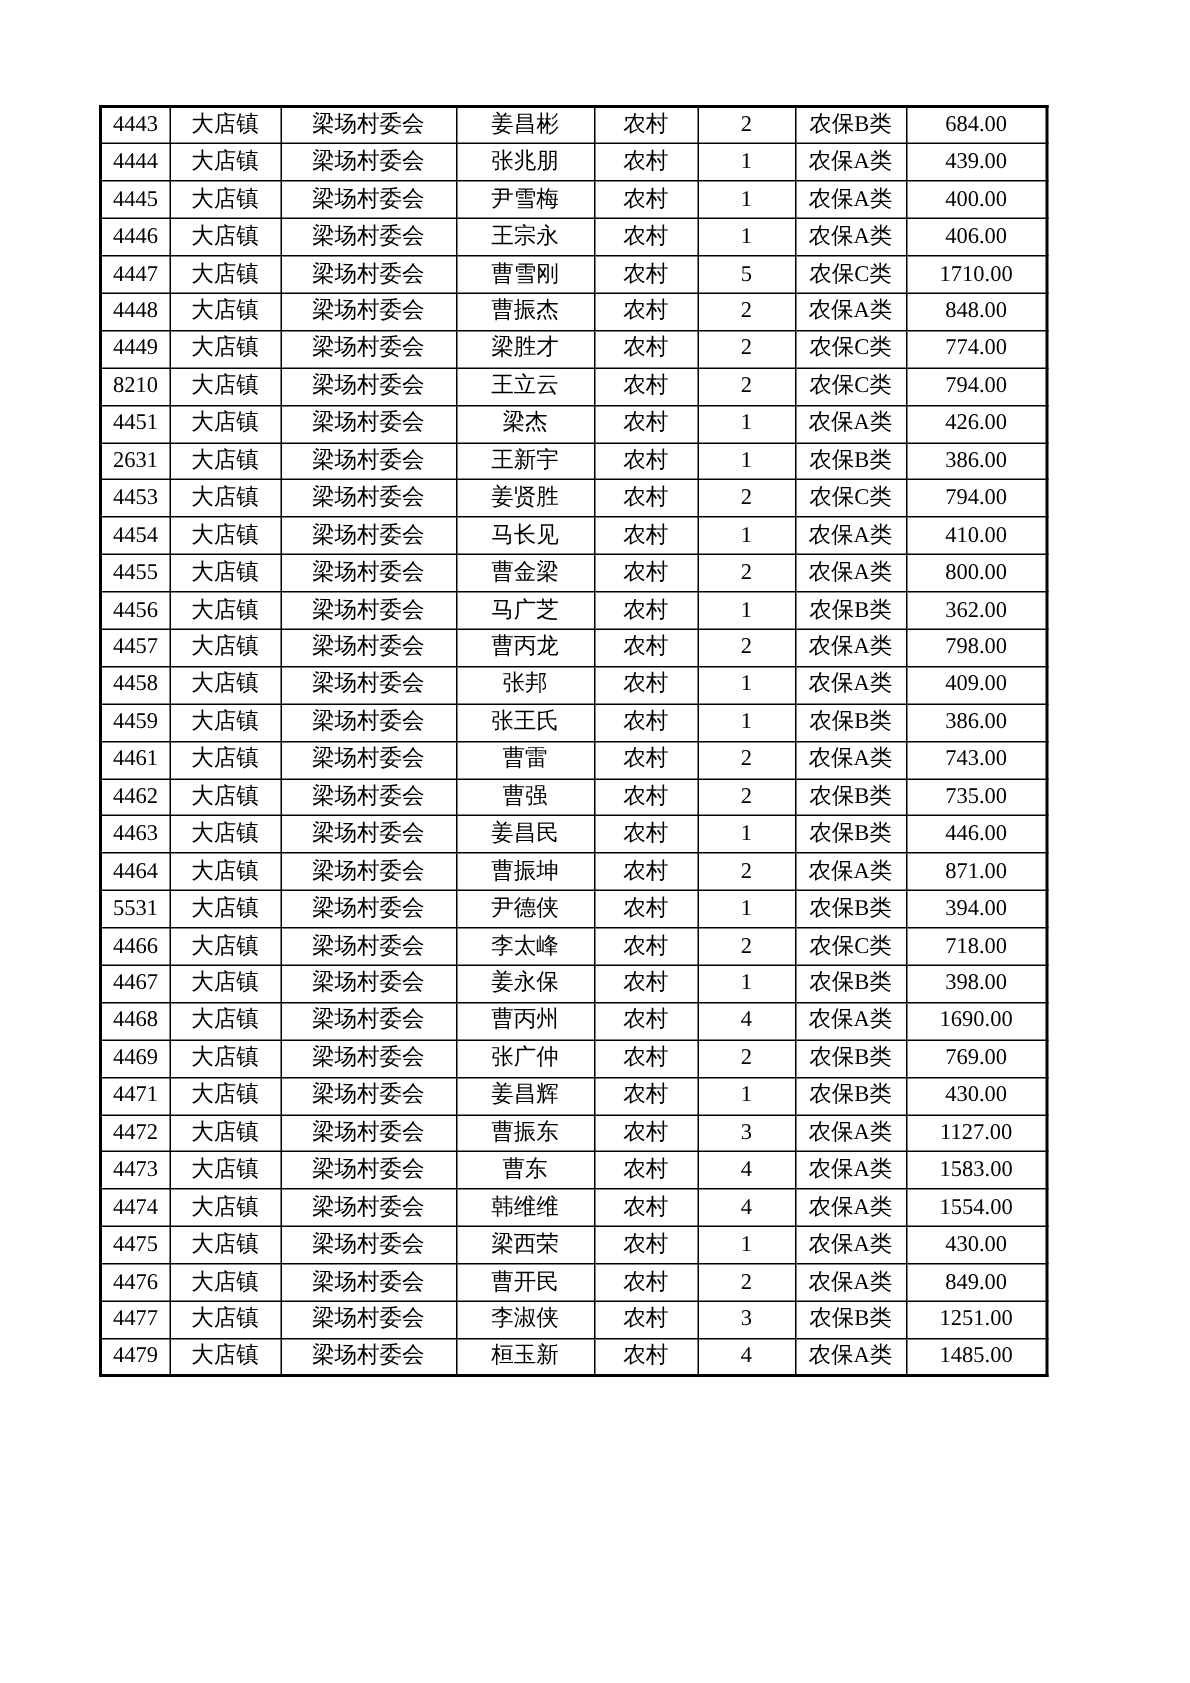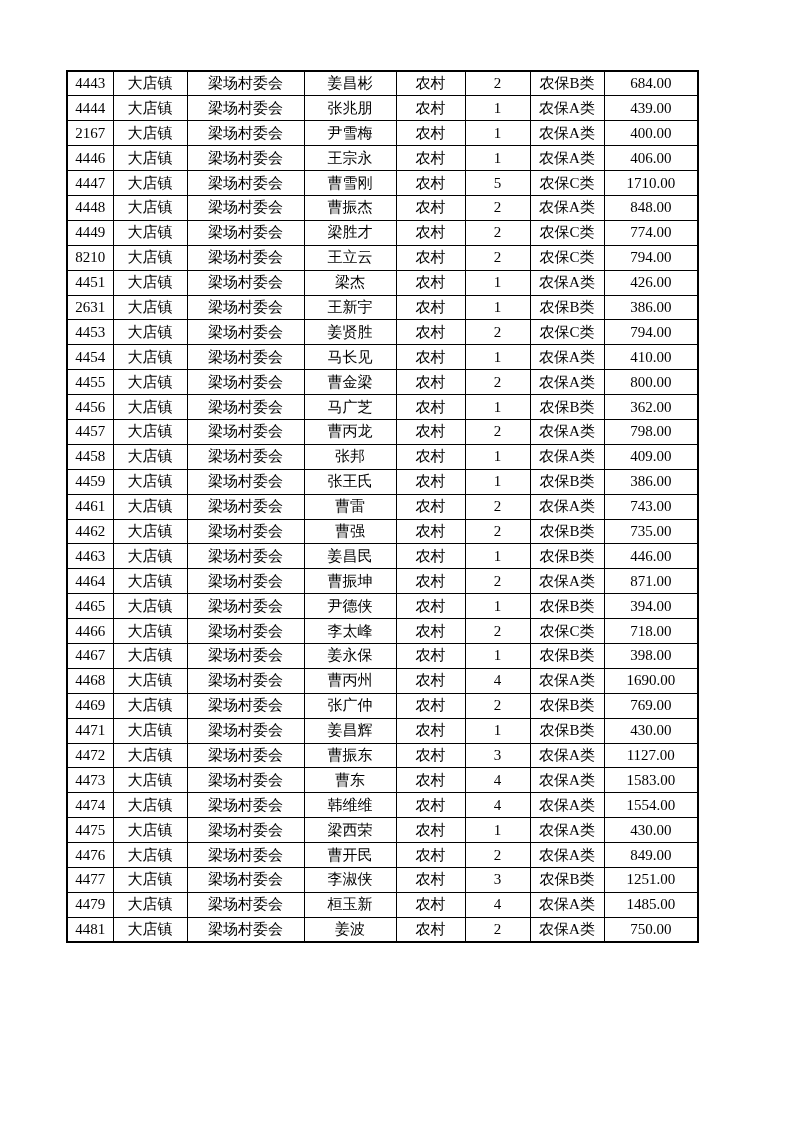--- a/index.html
+++ b/index.html
@@ -83,7 +83,7 @@
           <td>439.00</td>
         </tr>
         <tr>
-          <td>2167</td>
+          <td>4445</td>
           <td>大店镇</td>
           <td>梁场村委会</td>
           <td>尹雪梅</td>

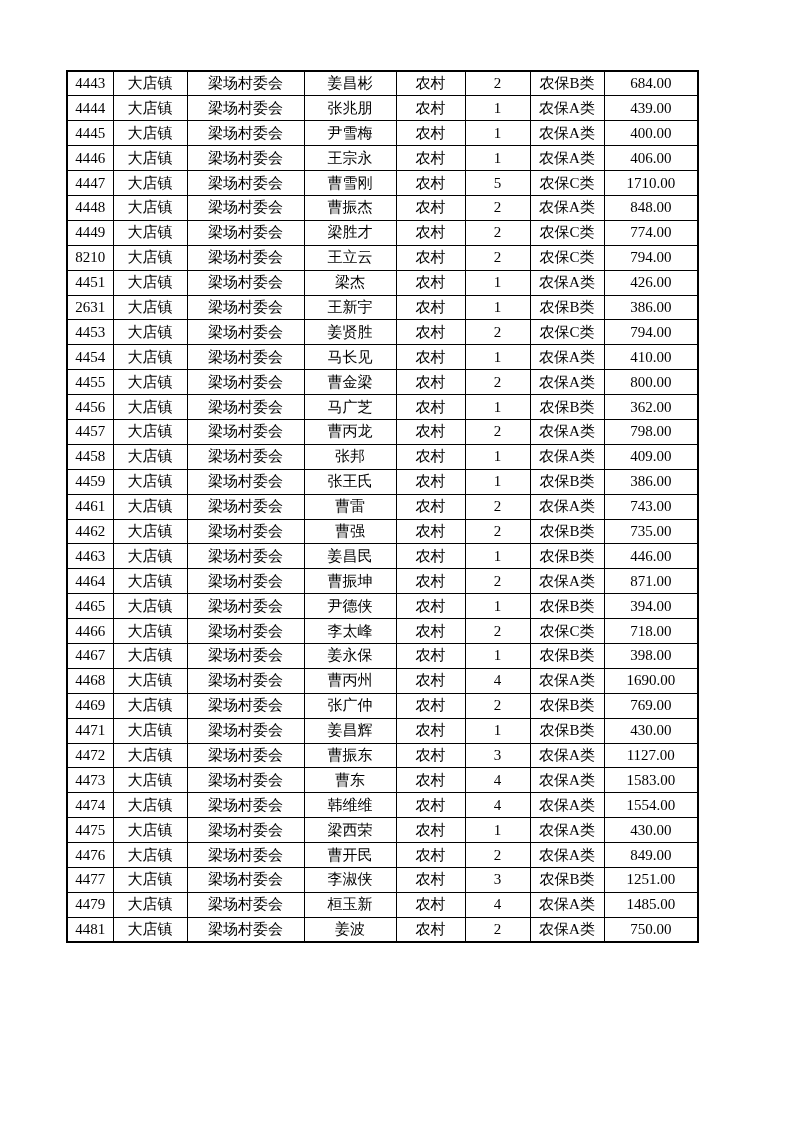--- a/index.html
+++ b/index.html
@@ -273,7 +273,7 @@
           <td>871.00</td>
         </tr>
         <tr>
-          <td>4465</td>
+          <td>5531</td>
           <td>大店镇</td>
           <td>梁场村委会</td>
           <td>尹德侠</td>

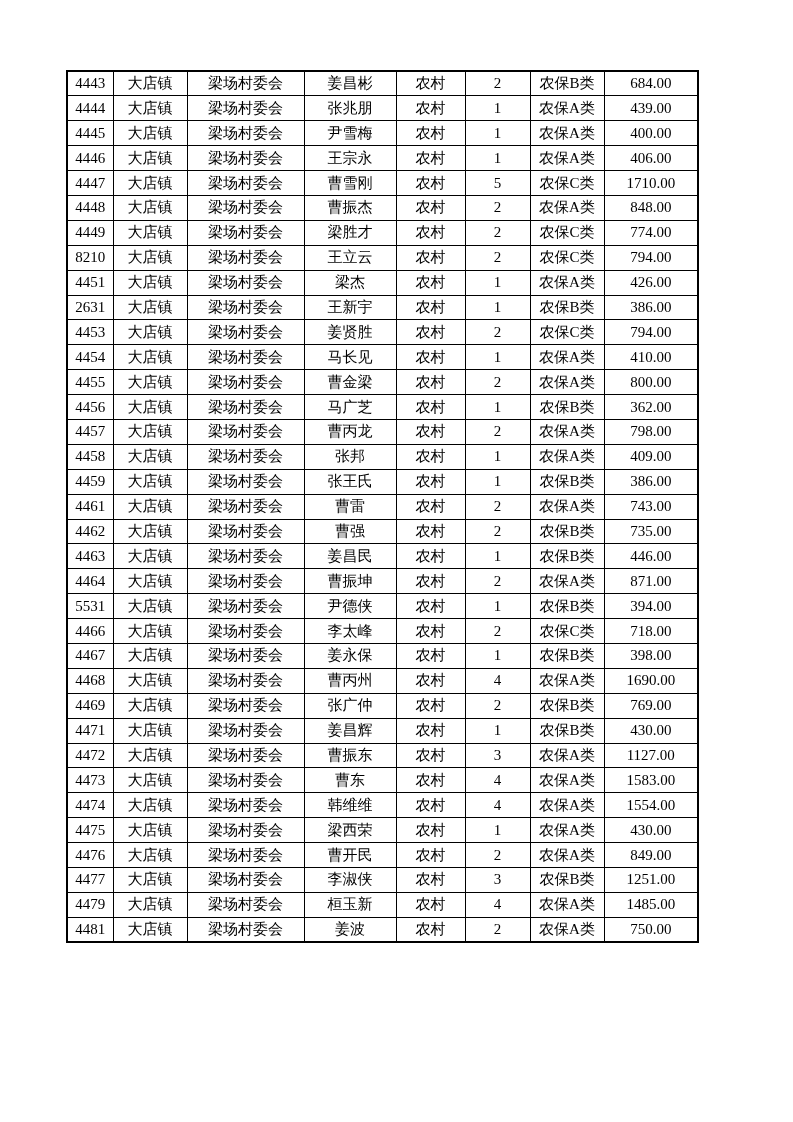--- a/index.html
+++ b/index.html
@@ -402,16 +402,6 @@
           <td>农保A类</td>
           <td>1485.00</td>
         </tr>
-        <tr>
-          <td>4481</td>
-          <td>大店镇</td>
-          <td>梁场村委会</td>
-          <td>姜波</td>
-          <td>农村</td>
-          <td>2</td>
-          <td>农保A类</td>
-          <td>750.00</td>
-        </tr>
       </tbody>
   </table>
 </div>

